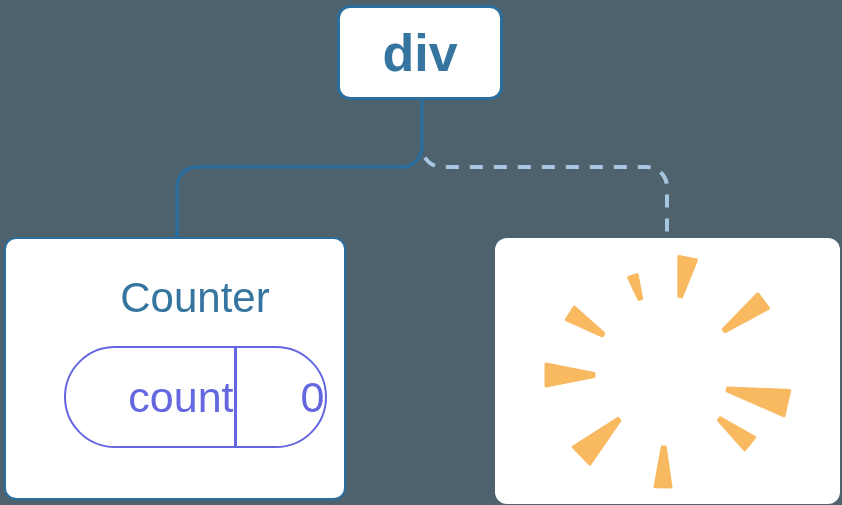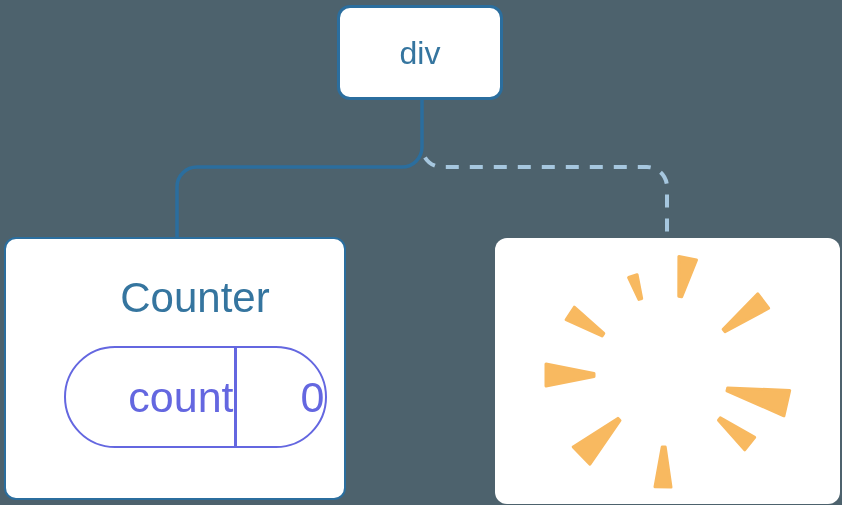--- a/index.html
+++ b/index.html
@@ -56,8 +56,8 @@
   }
   .node-root .label{
     color:var(--blue-text);
-    font-size:32px;
-    font-weight:400;
+    font-size:52px;
+    font-weight:700;
     line-height:1;
   }
   .card-counter{

